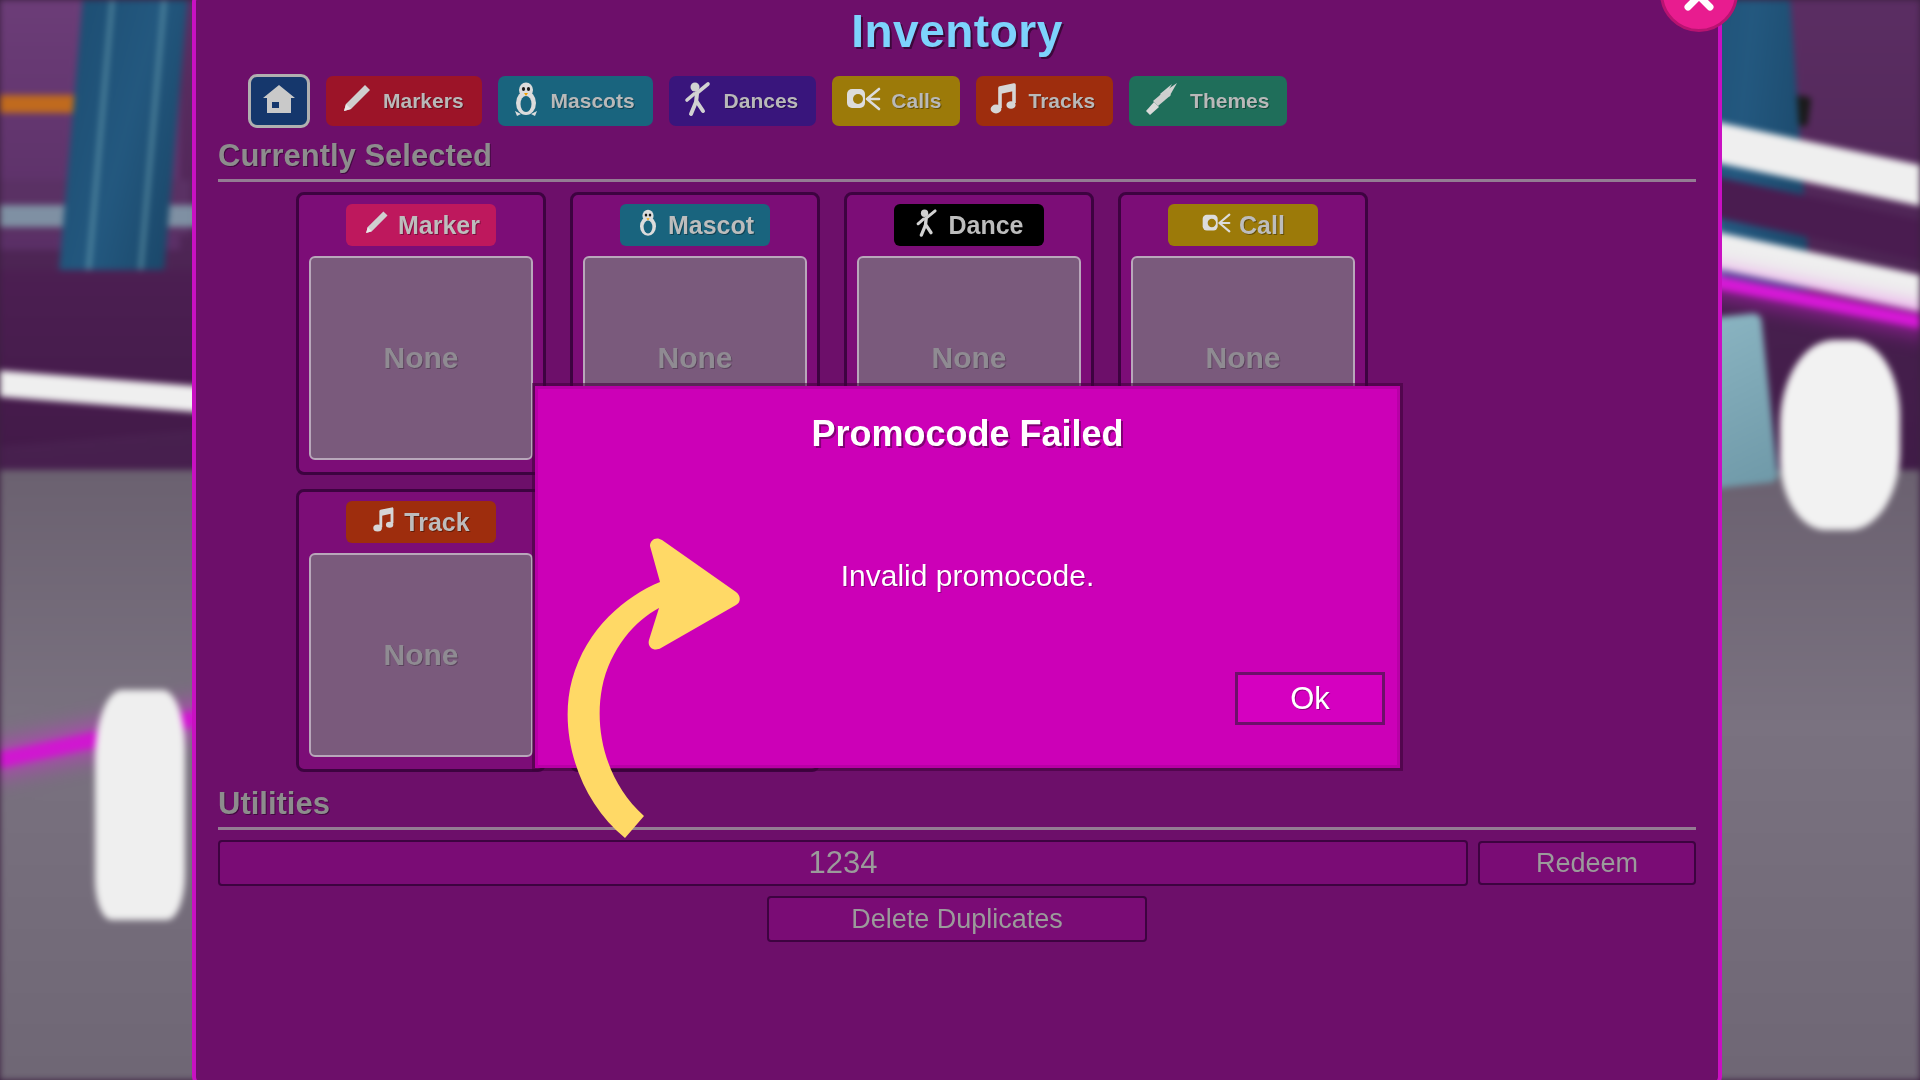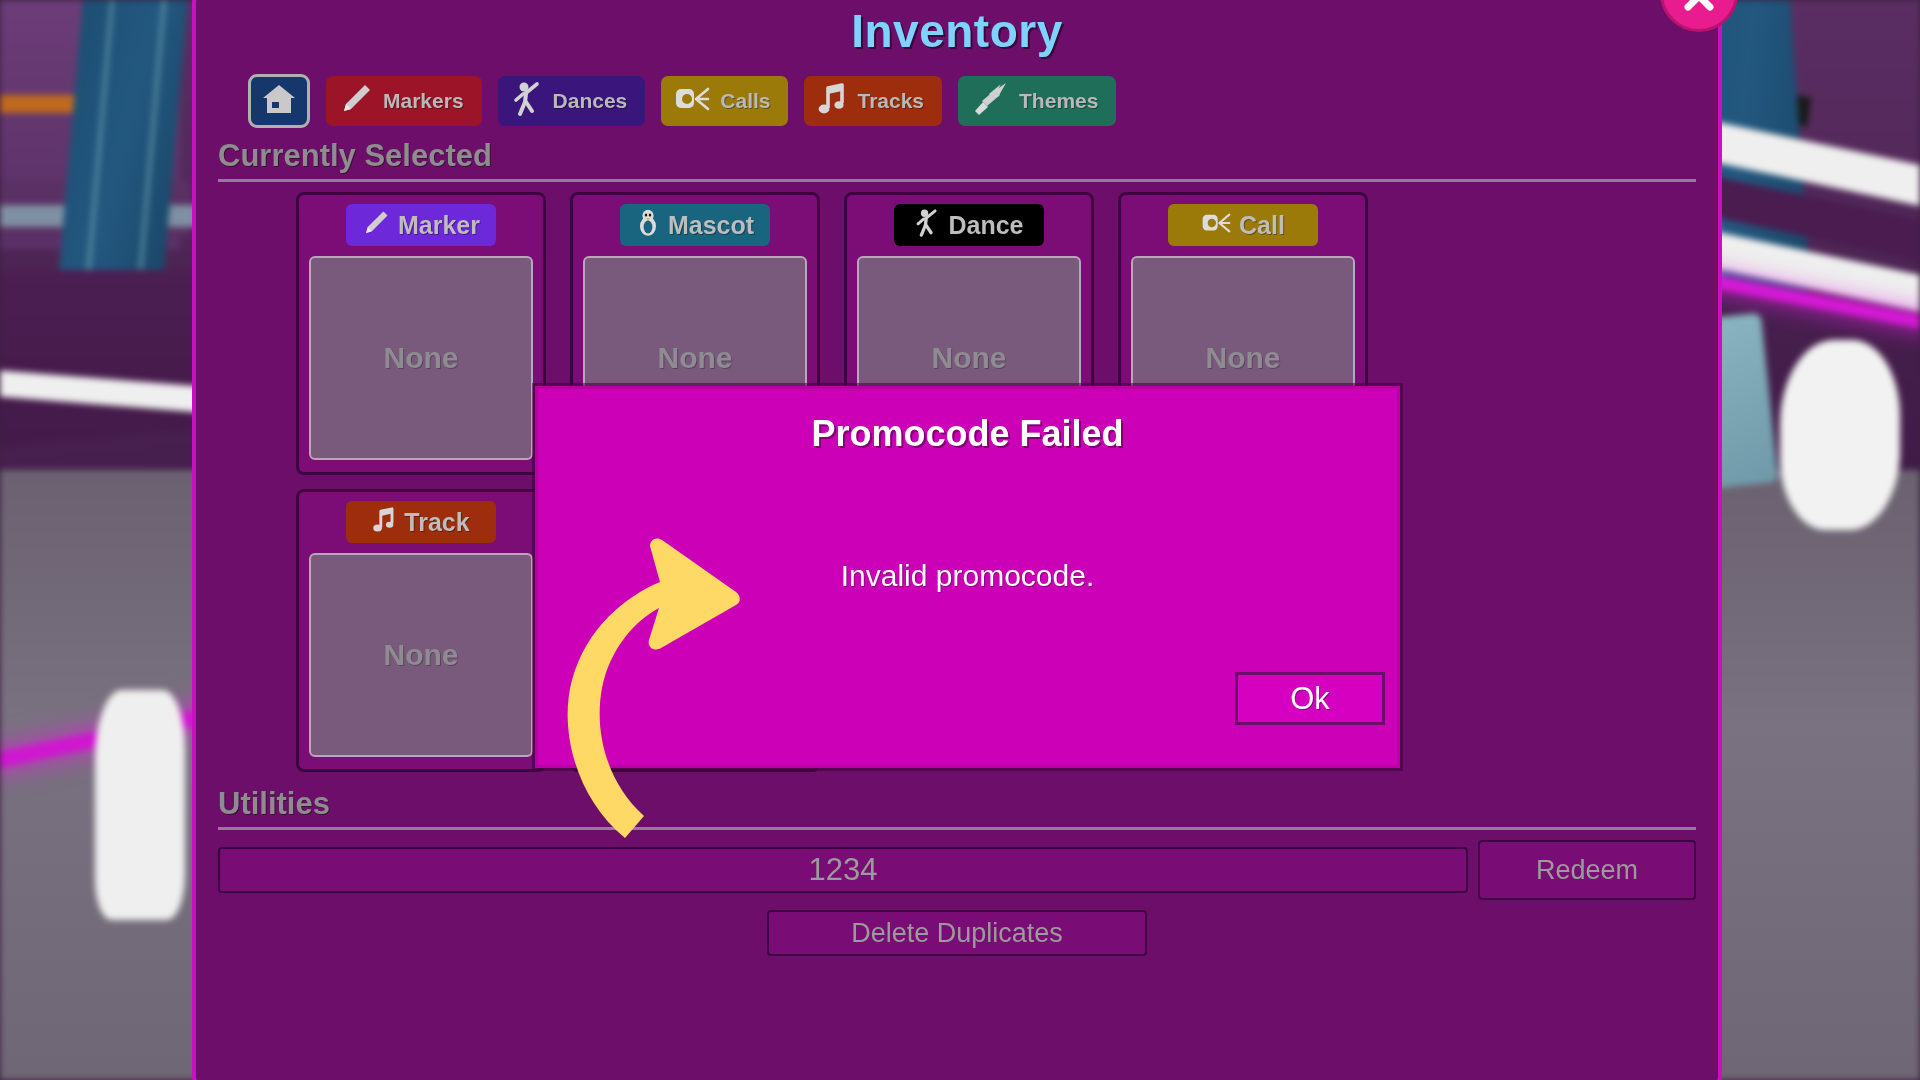--- a/index.html
+++ b/index.html
@@ -379,6 +379,21 @@
       <span class="tlabel">Markers</span>
     </div>
 
+    <div class="tab tab-mascots">
+      <span>
+        <svg width="30" height="36" viewBox="0 0 30 36">
+          <ellipse cx="15" cy="9" rx="7" ry="7.5" fill="#dcdcdc"></ellipse>
+          <ellipse cx="15" cy="22" rx="10" ry="12" fill="#dcdcdc"></ellipse>
+          <ellipse cx="12.5" cy="8" rx="1.6" ry="2" fill="#1b1b1b"></ellipse>
+          <ellipse cx="17.5" cy="8" rx="1.6" ry="2" fill="#1b1b1b"></ellipse>
+          <path d="M13 12 L17 12 L15 15 Z" fill="#f0a000"></path>
+          <ellipse cx="15" cy="23" rx="5.5" ry="8" fill="#19647e"></ellipse>
+          <path d="M4 30 L10 33 L6 35 Z" fill="#dcdcdc"></path>
+          <path d="M26 30 L20 33 L24 35 Z" fill="#dcdcdc"></path>
+        </svg>
+      </span>
+      <span class="tlabel">Mascots</span>
+    </div>
 
     <div class="tab tab-dances">
       <span>

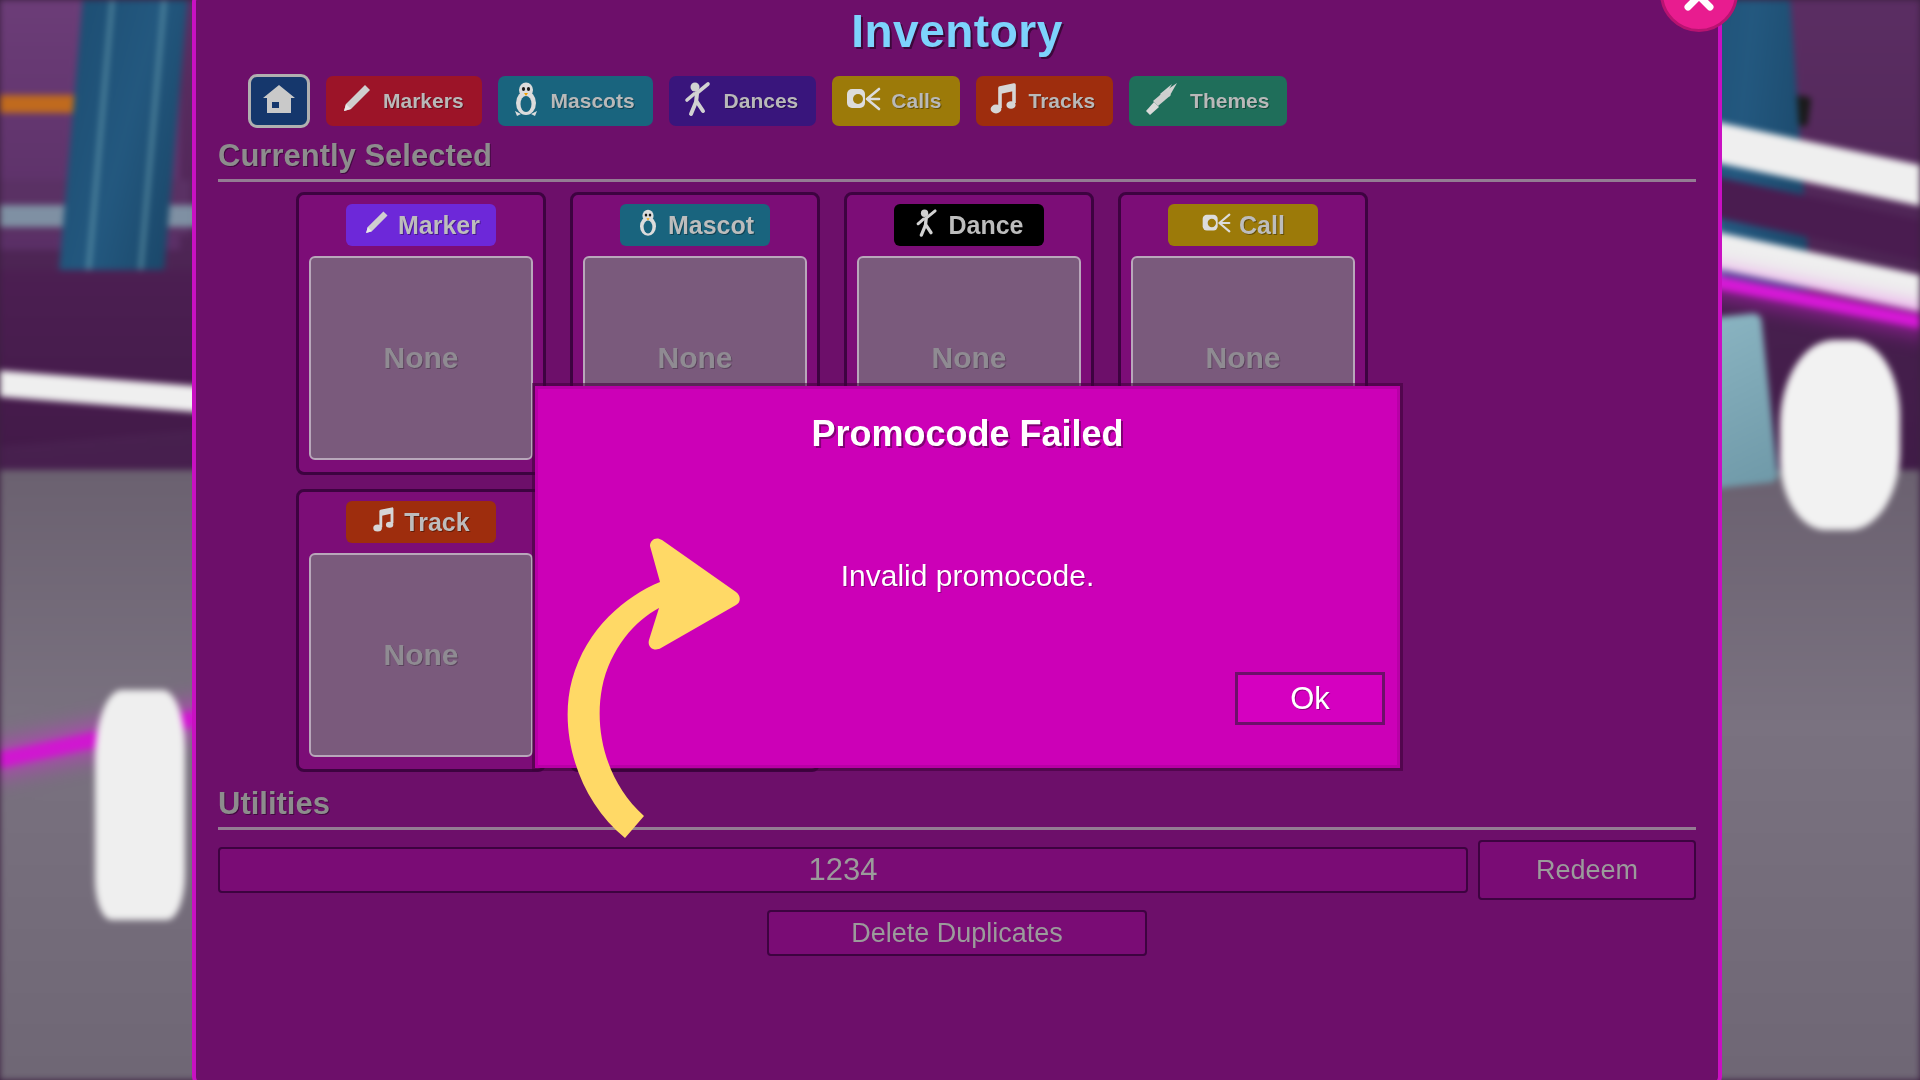--- a/index.html
+++ b/index.html
@@ -453,7 +453,7 @@
   <div class="slot-row">
 
     <div class="slot">
-      <div class="slot-badge" style="background:#6d28d9">
+      <div class="slot-badge" style="background:#be185d">
         <span>
           <svg width="28" height="28" viewBox="0 0 34 34">
               <path d="M26 3 L31 8 L12 27 L5 29 L7 22 Z" fill="#cfcfcf"></path>

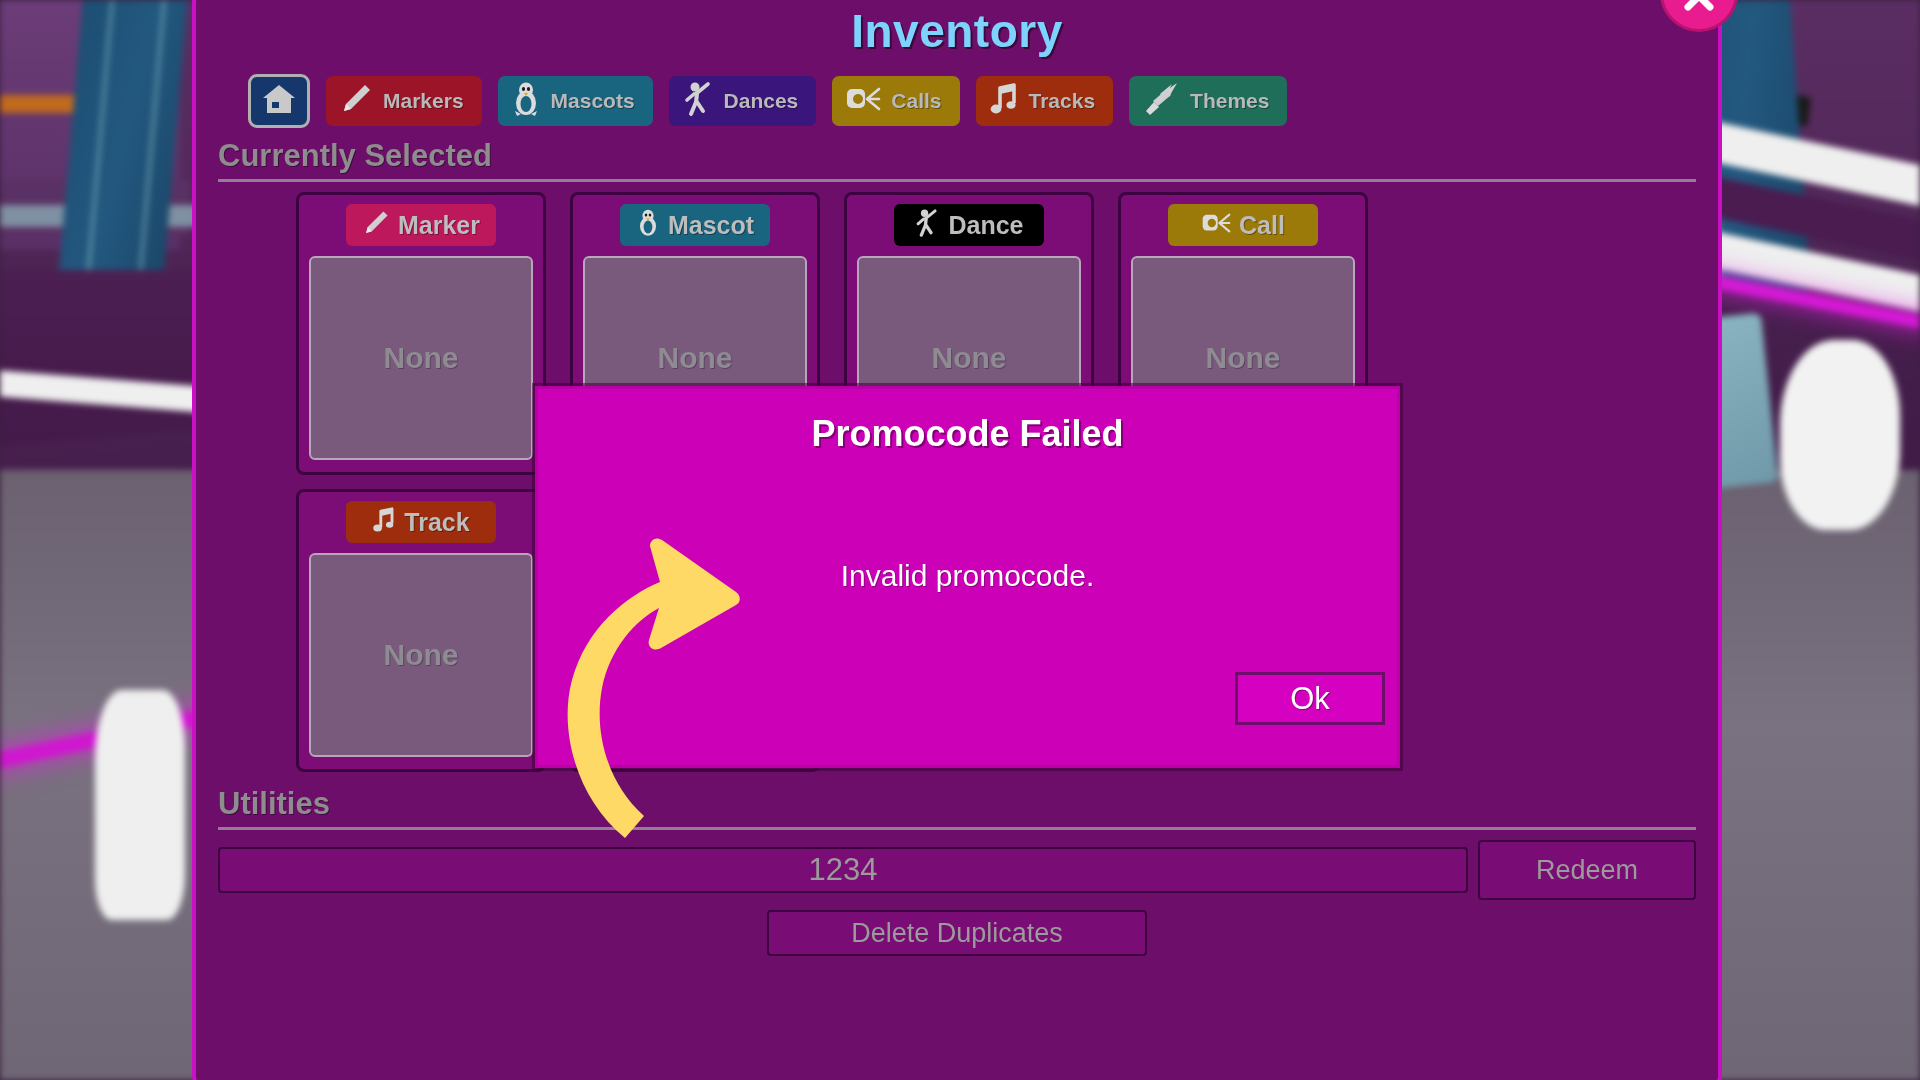--- a/index.html
+++ b/index.html
@@ -253,7 +253,7 @@
     cursor: text;
   }
   #redeem-btn {
-    width: 218px; height: 60px;
+    width: 218px; height: 44px;
     background: #7a0c75;
     border: 2px solid #3d0340;
     border-radius: 4px;

